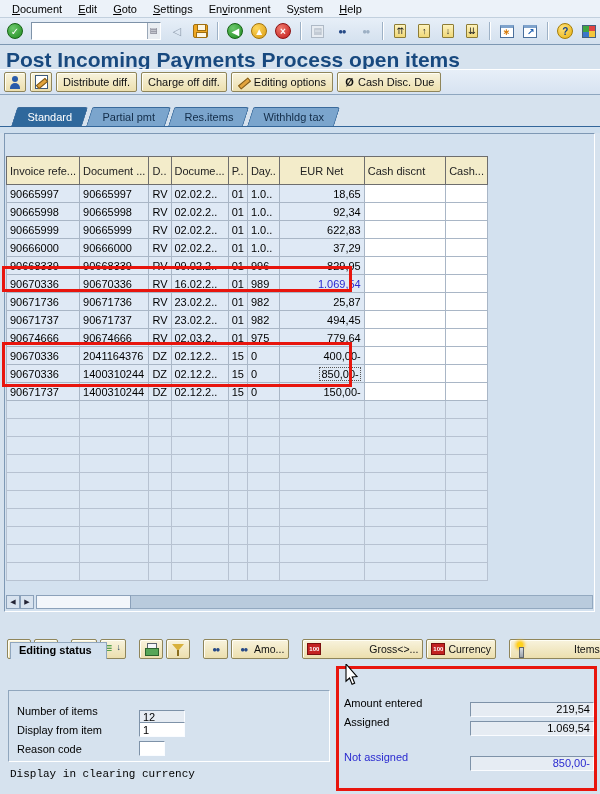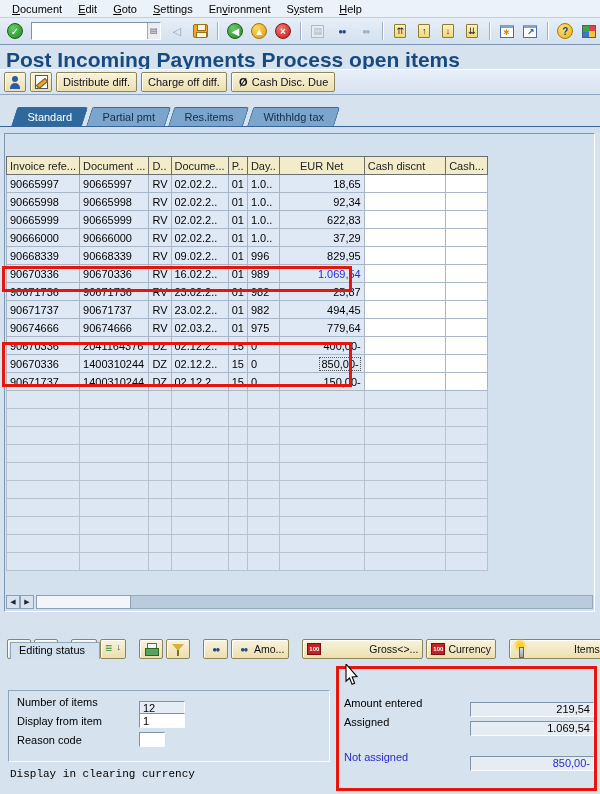--- a/index.html
+++ b/index.html
@@ -254,6 +254,10 @@
         <span class="blabel">Charge off diff.</span>
       </span>
       <span class="ybtn">
+        <span class="ic pencil-icon"></span>
+        <span class="blabel">Editing options</span>
+      </span>
+      <span class="ybtn">
         <span class="ic slashed-o-icon">Ø</span>
         <span class="blabel">Cash Disc. Due</span>
       </span>

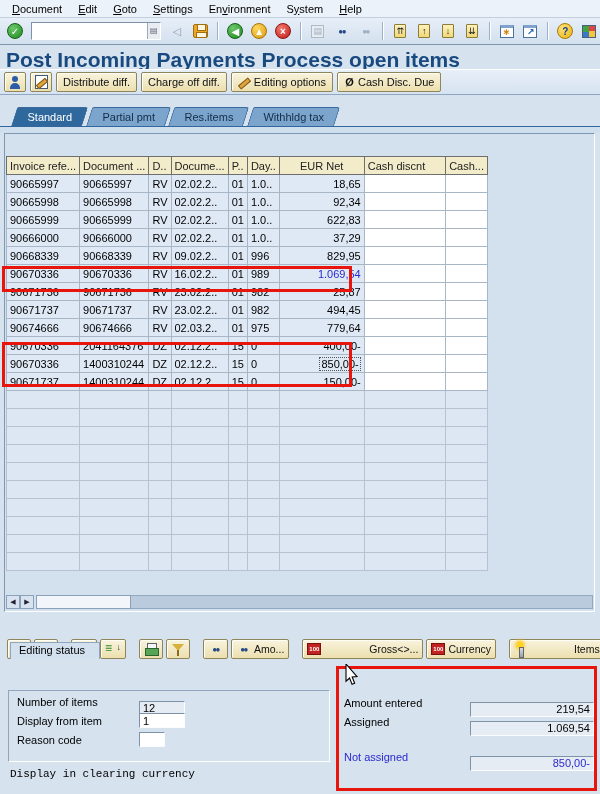--- a/index.html
+++ b/index.html
@@ -87,7 +87,7 @@
               border-bottom:1px solid #6590bd;padding-left:26px;line-height:18px;}
   .tbl-area{position:absolute;top:22px;left:1px;width:482px;height:437px;overflow:hidden;}
   #tbl{border-collapse:collapse;table-layout:fixed;font-size:11px;}
-  #tbl th{background:#f3ecca;border:1px solid #6e6e6e;height:18px;font-weight:normal;text-align:left;
+  #tbl th{background:#f3ecca;border:1px solid #6e6e6e;height:28px;font-weight:normal;text-align:left;
           padding:0 3px;overflow:hidden;white-space:nowrap;color:#222;}
   #tbl th.center{text-align:center;}
   #tbl td{height:18px;border:1px solid #a9b6c6;padding:0 3px;overflow:hidden;white-space:nowrap;background:#dfe9f5;}

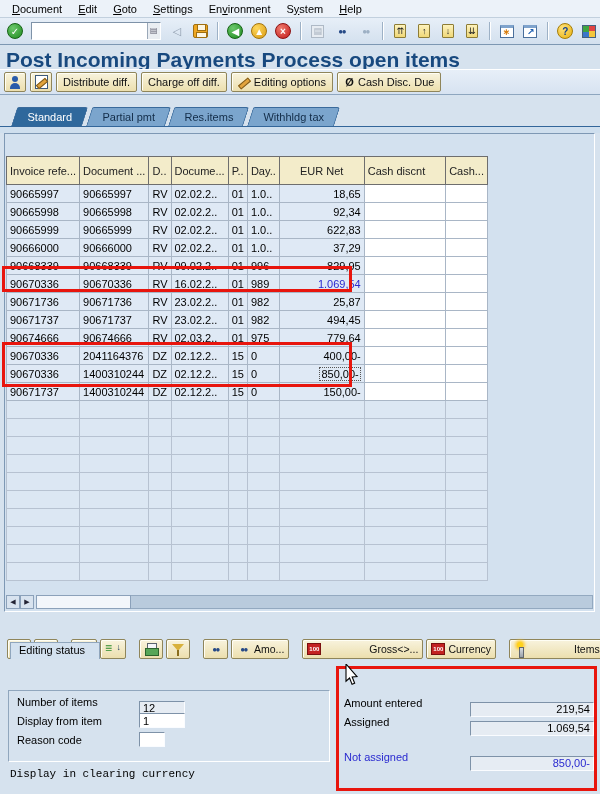--- a/index.html
+++ b/index.html
@@ -135,7 +135,7 @@
 
   
   .status-tab{position:absolute;left:10px;top:642px;height:17px;padding:1px 14px 0 8px;background:#d3e1ef;
-              border:1px solid #90a6bd;border-bottom:none;}
+              border:1px solid #90a6bd;border-bottom:none;font-weight:bold;}
   .status-group{position:absolute;left:8px;top:690px;width:322px;height:72px;
                 border:1px solid;border-color:#90a6bd #fff #fff #90a6bd;background:#d6e2ee;padding-top:1px;}
   .frow{display:flex;align-items:center;height:19px;margin-left:8px;}

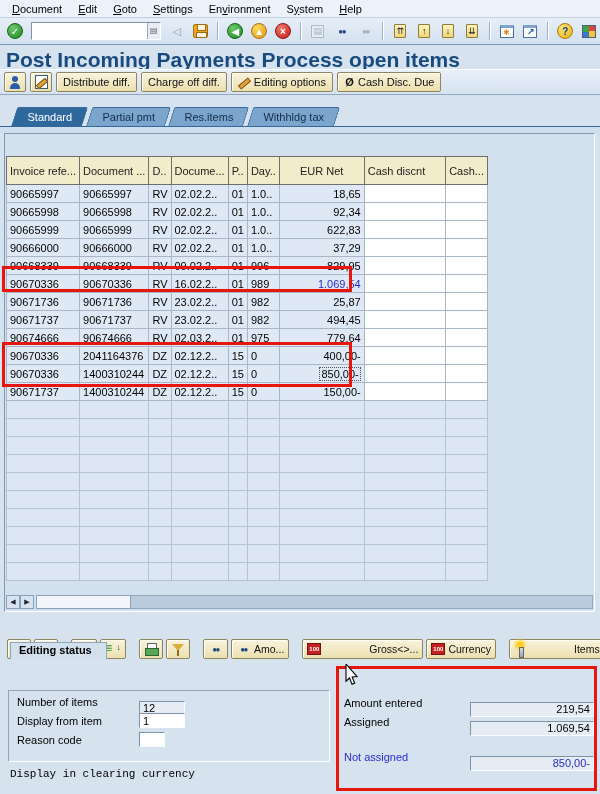--- a/index.html
+++ b/index.html
@@ -137,7 +137,7 @@
   .status-tab{position:absolute;left:10px;top:642px;height:17px;padding:1px 14px 0 8px;background:#d3e1ef;
               border:1px solid #90a6bd;border-bottom:none;font-weight:bold;}
   .status-group{position:absolute;left:8px;top:690px;width:322px;height:72px;
-                border:1px solid;border-color:#90a6bd #fff #fff #90a6bd;background:#d6e2ee;padding-top:1px;}
+                border:1px solid;border-color:#90a6bd #fff #fff #90a6bd;background:#d6e2ee;padding-top:10px;}
   .frow{display:flex;align-items:center;height:19px;margin-left:8px;}
   .flabel{width:122px;}
   .fin{height:15px;border:1px solid;border-color:#7e92a8 #fafcff #fafcff #7e92a8;font-size:11px;

